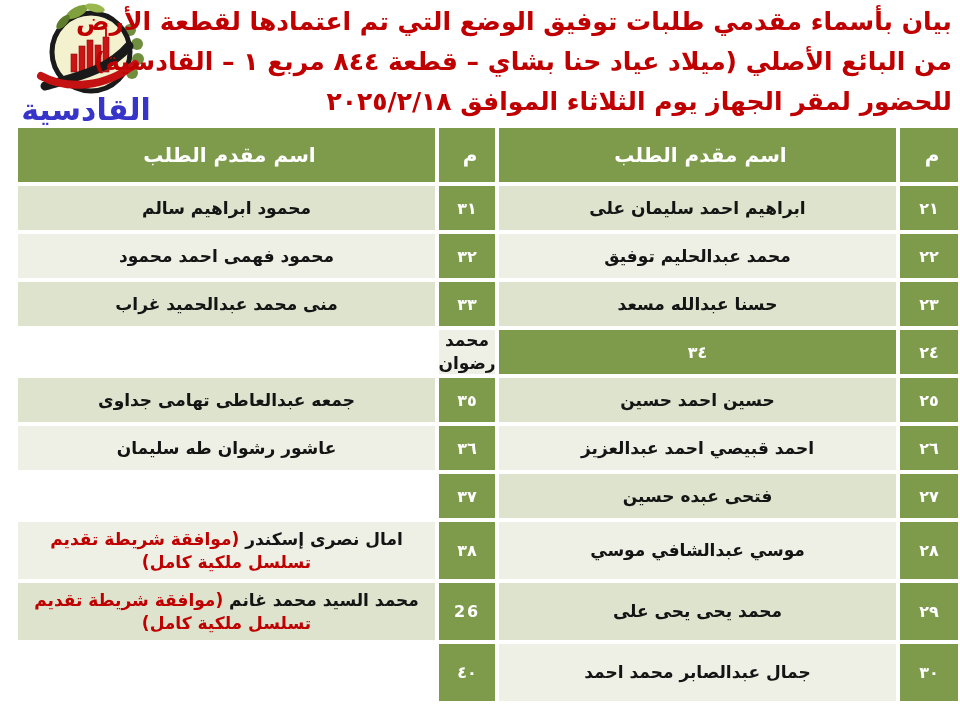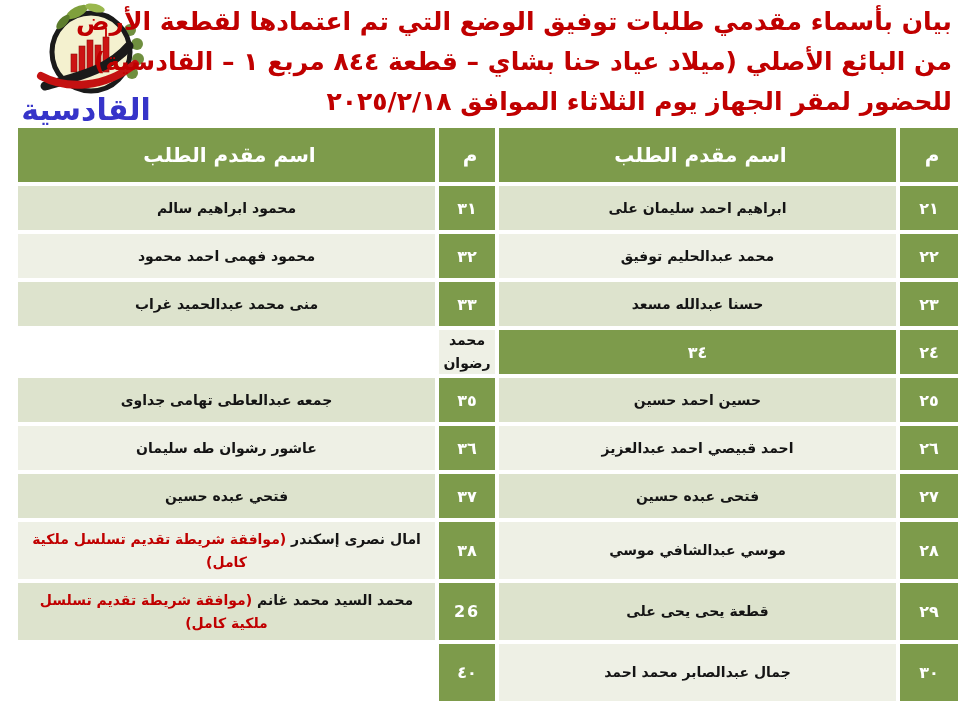--- a/index.html
+++ b/index.html
@@ -40,7 +40,7 @@
     letter-spacing:2px;
   }
   .name-cell{
-    font-weight:bold;font-size:14px;color:var(--text_dark);
+    font-weight:bold;font-size:17px;color:var(--text_dark);
     line-height:23px;padding:1px 8px;
   }
   .trow.odd  .name-cell{background:var(--row_odd);}

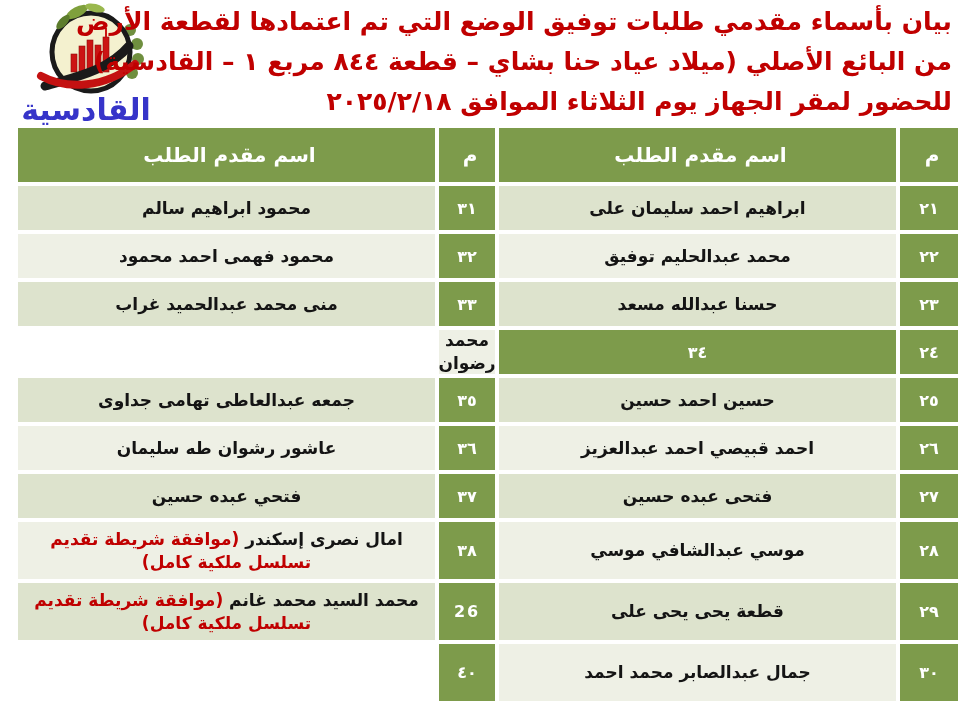--- a/index.html
+++ b/index.html
@@ -147,9 +147,6 @@
           <div class="cell num-cell">٢٧</div>
           <div class="cell name-cell">فتحى عبده حسين</div>
           <div class="cell num-cell">٣٧</div>
-          <div class="cell name-cell">
-            <span>فتحي عبده حسين</span>
-          </div>
         </div>
         <div class="trow even tall">
           <div class="cell num-cell">٢٨</div>

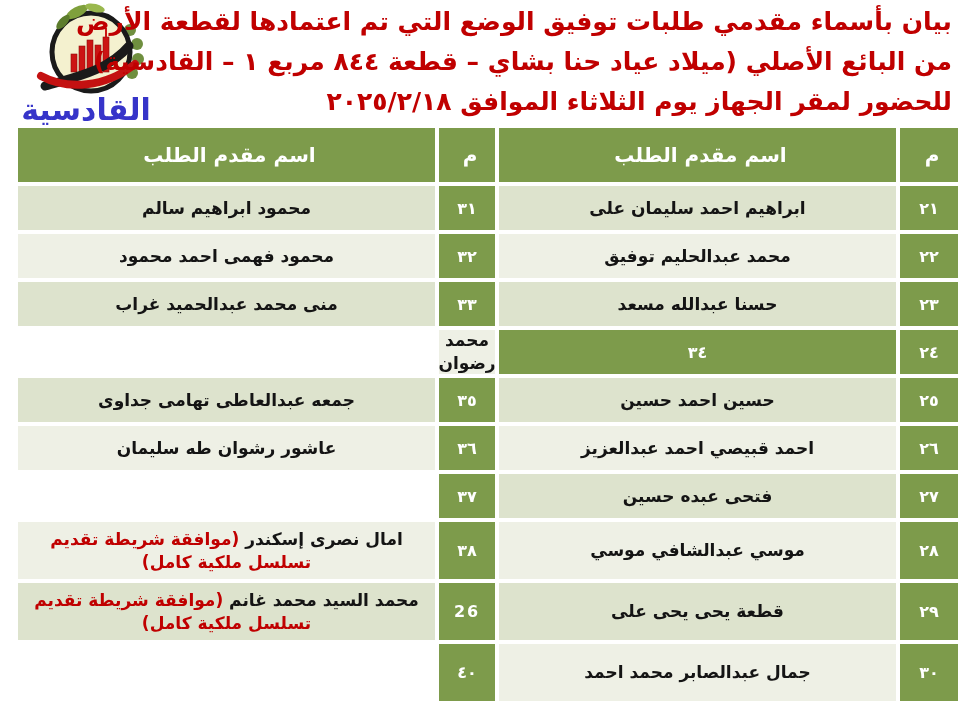--- a/index.html
+++ b/index.html
@@ -158,7 +158,7 @@
         </div>
         <div class="trow odd tall">
           <div class="cell num-cell">٢٩</div>
-          <div class="cell name-cell">قطعة يحى يحى على</div>
+          <div class="cell name-cell">محمد يحى يحى على</div>
           <div class="cell num-cell">26</div>
           <div class="cell name-cell">
             <div class=""><span>محمد السيد محمد غانم</span> <span class="note">(موافقة شريطة تقديم تسلسل ملكية كامل)</span></div>

